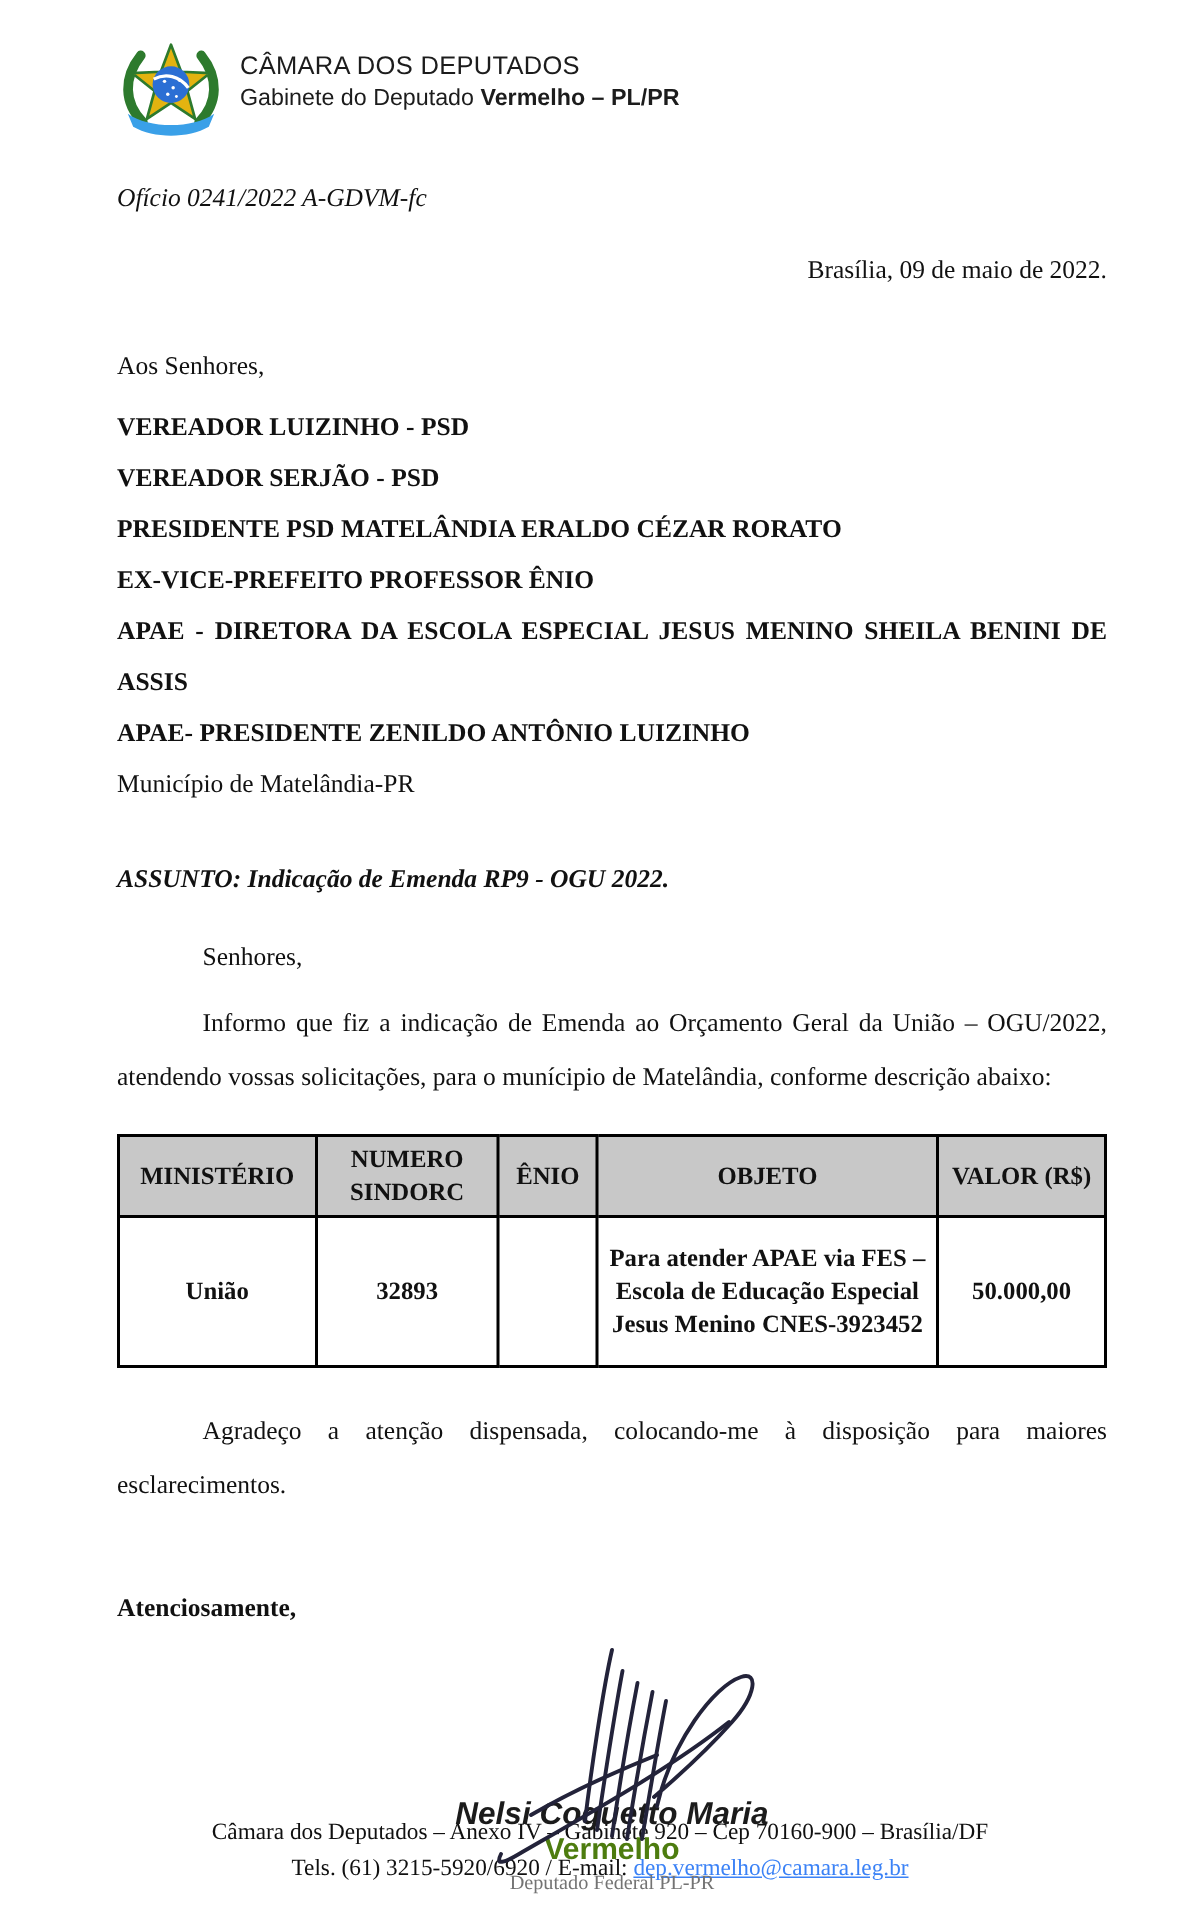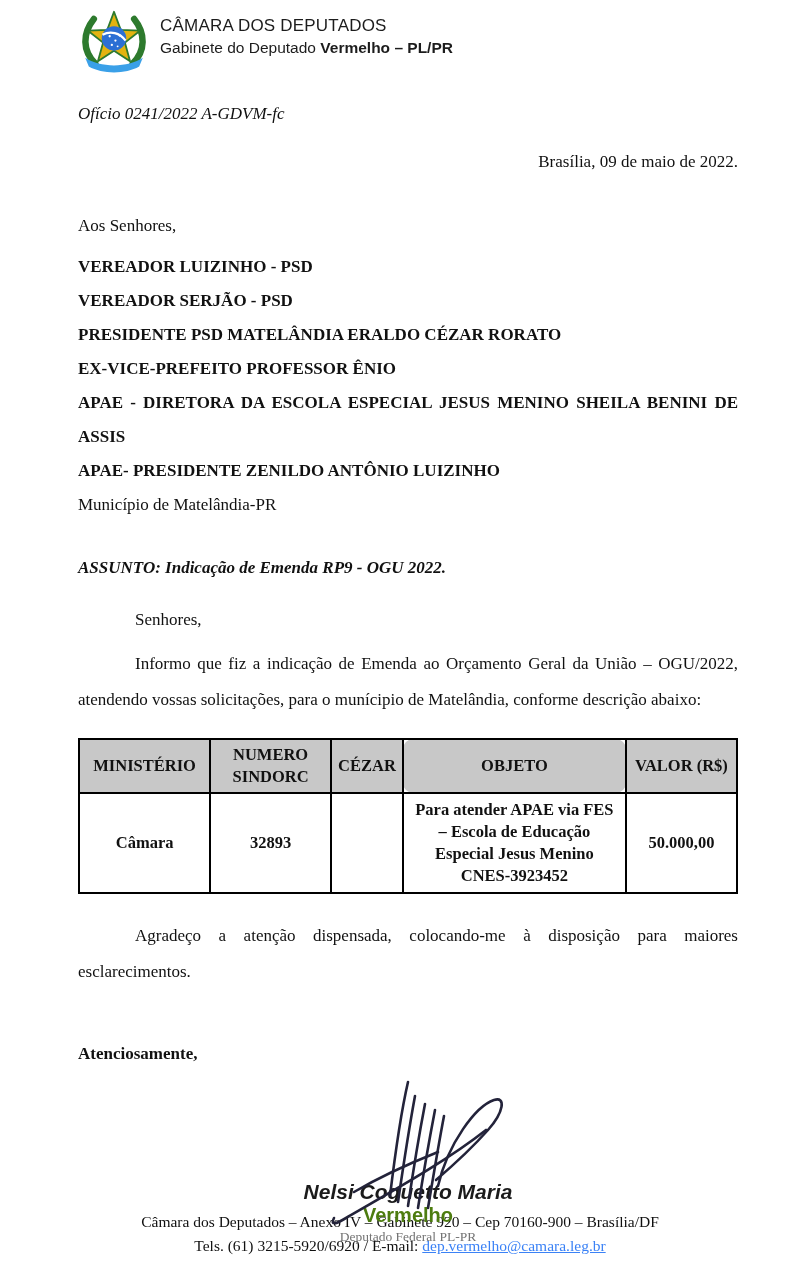--- a/index.html
+++ b/index.html
@@ -9,7 +9,7 @@
     font-family: "Liberation Serif", serif;
     color: #111111;
   }
-  .page { padding: 8px 62px 0 78px; position: relative; height: 100%; }
+  .page { padding: 26px 62px 0 78px; position: relative; height: 100%; }
 
   
   .letterhead { display: flex; align-items: flex-start; gap: 10px; }

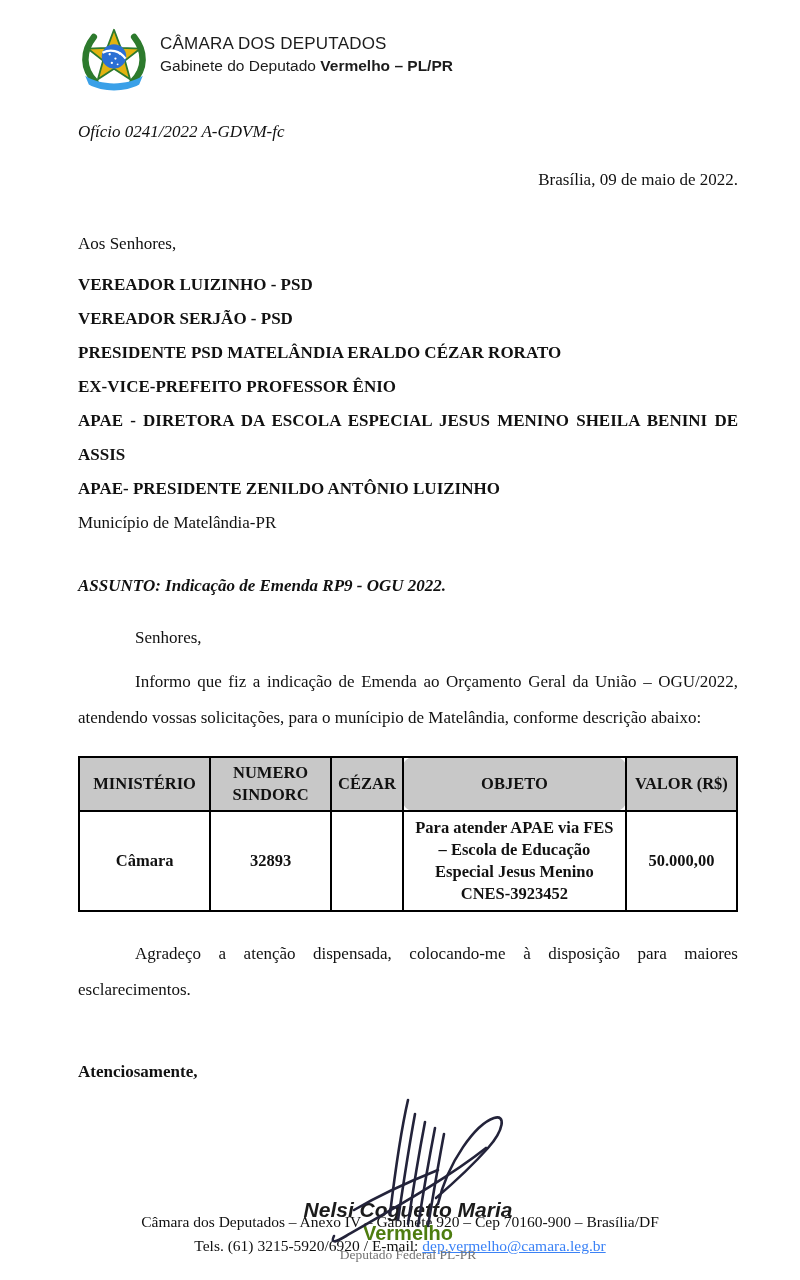--- a/index.html
+++ b/index.html
@@ -148,7 +148,7 @@
       <tr>
         <th>MINISTÉRIO</th>
         <th class="col-numero">NUMERO SINDORC</th>
-        <th class="col-acao">CÉZAR</th>
+        <th class="col-acao">ÊNIO</th>
         <th class="col-objeto">OBJETO</th>
         <th class="col-valor">VALOR (R$)</th>
       </tr>

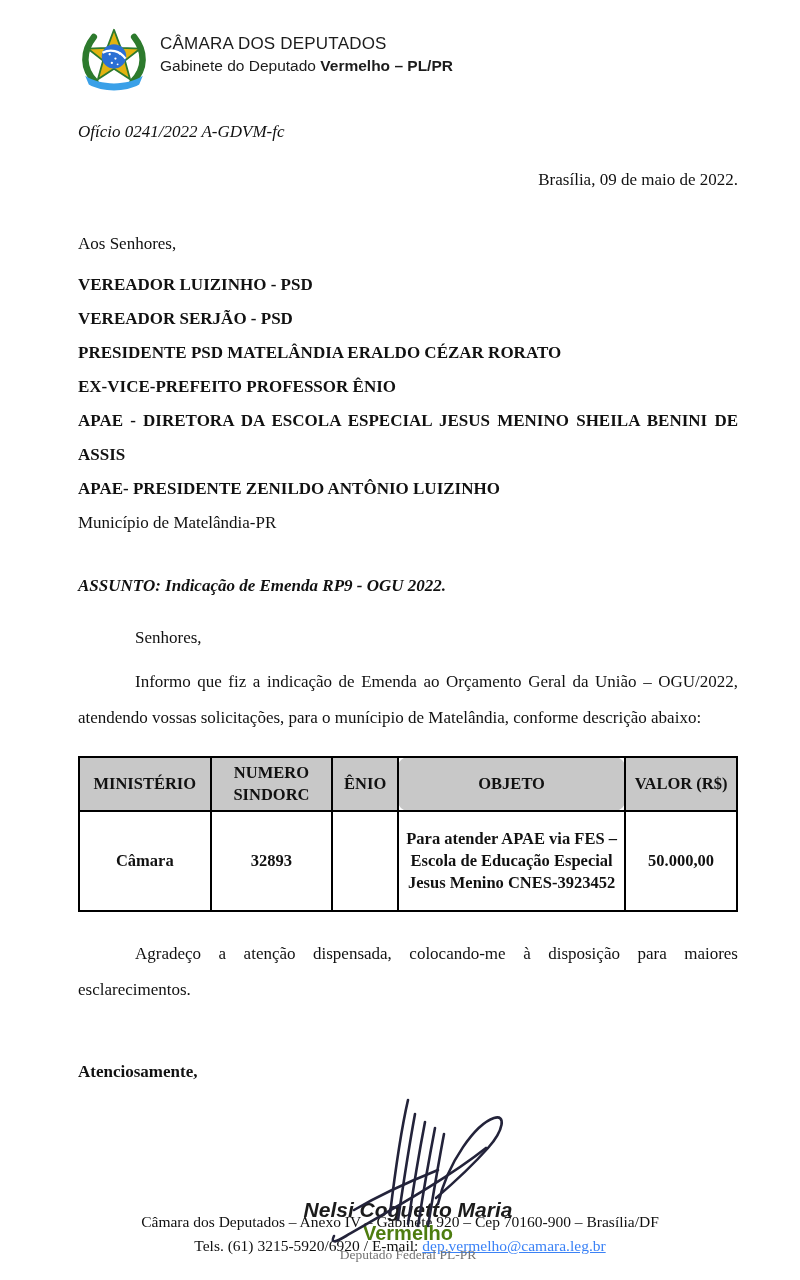--- a/index.html
+++ b/index.html
@@ -56,7 +56,7 @@
   td.cell-ministerio { width: 20%; }
   td.cell-numero, th.col-numero { width: 18.5%; }
   th.col-acao, td.cell-acao { width: 10%; }
-  th.col-objeto, td.cell-objeto { width: 34.5%; border-radius: 10px; }
+  th.col-objeto, td.cell-objeto { width: 34.5%; }
   th.col-valor, td.cell-valor { width: 17%; }
   table.emenda td { height: 100px; }
 

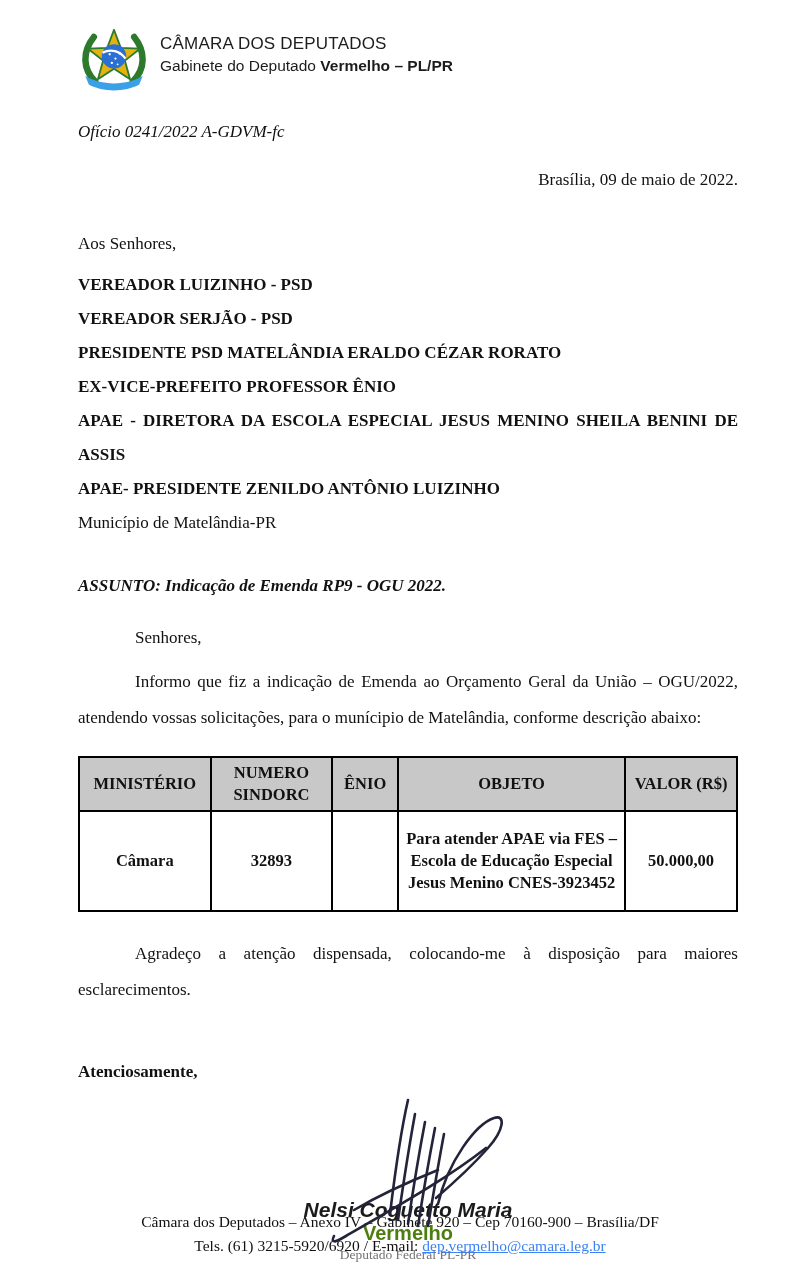--- a/index.html
+++ b/index.html
@@ -155,7 +155,7 @@
     </thead>
     <tbody>
       <tr>
-        <td class="cell-ministerio">Câmara</td>
+        <td class="cell-ministerio">União</td>
         <td class="cell-numero">32893</td>
         <td class="cell-acao"></td>
         <td class="cell-objeto">Para atender APAE via FES – Escola de Educação Especial Jesus Menino CNES-3923452</td>

